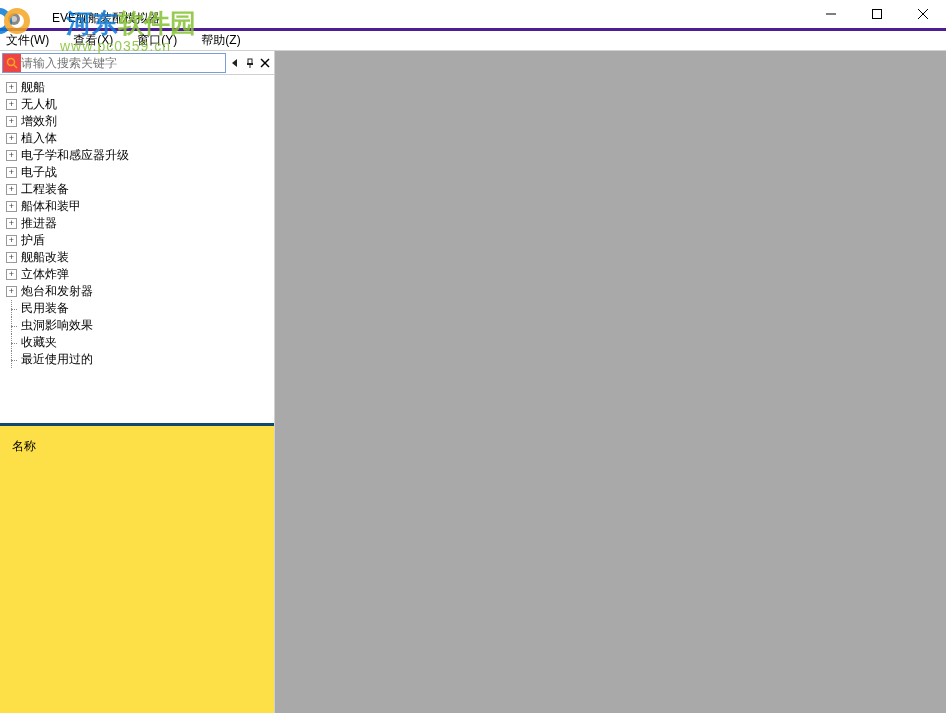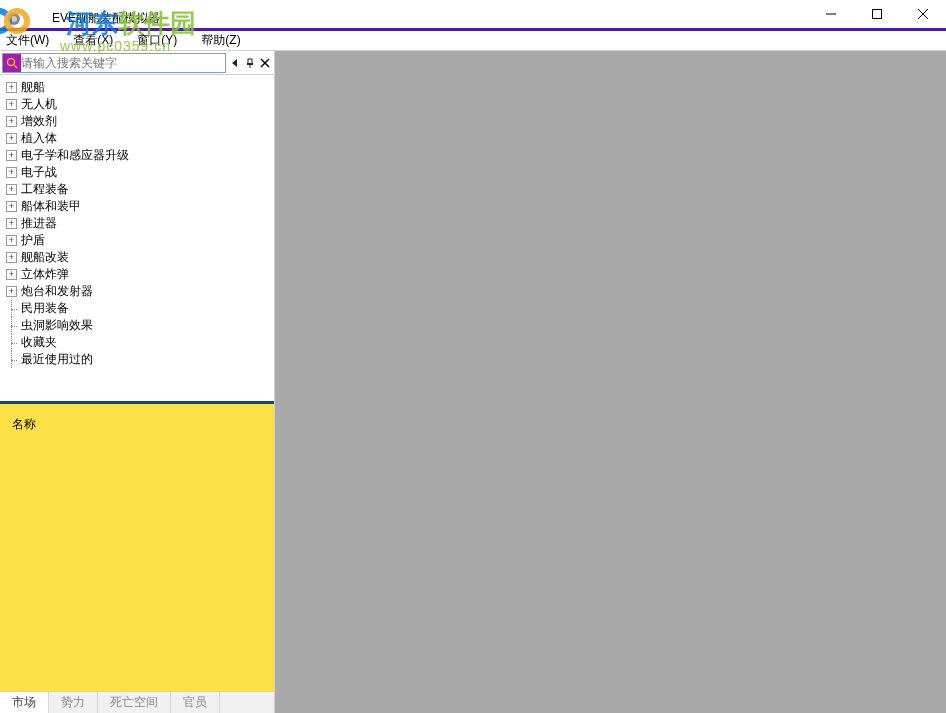--- a/index.html
+++ b/index.html
@@ -86,7 +86,7 @@
       display: flex;
       align-items: center;
       border: 1px solid #7a9fd6;
-      background: #a21caf;
+      background: #ef4444;
       height: 20px;
       margin: 2px;
     }

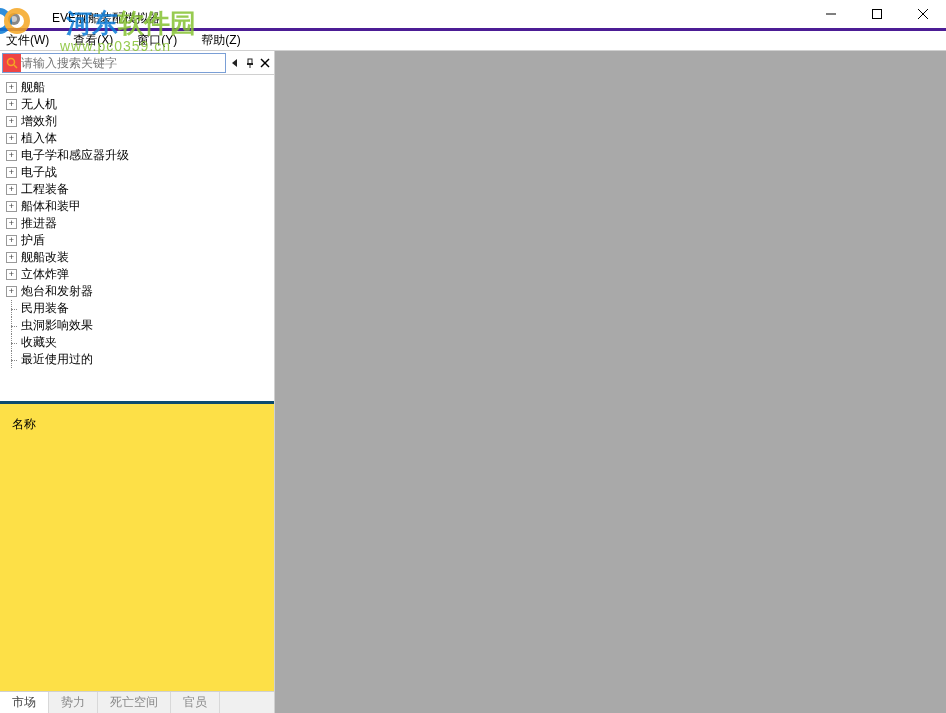--- a/index.html
+++ b/index.html
@@ -334,12 +334,6 @@
       <span>名称</span>
     </div>
 
-    <div class="bottom-tabs" id="bottom-tabs">
-        <div class="tab active">市场</div>
-        <div class="tab">势力</div>
-        <div class="tab">死亡空间</div>
-        <div class="tab">官员</div>
-      </div>
 
   </div>
 

